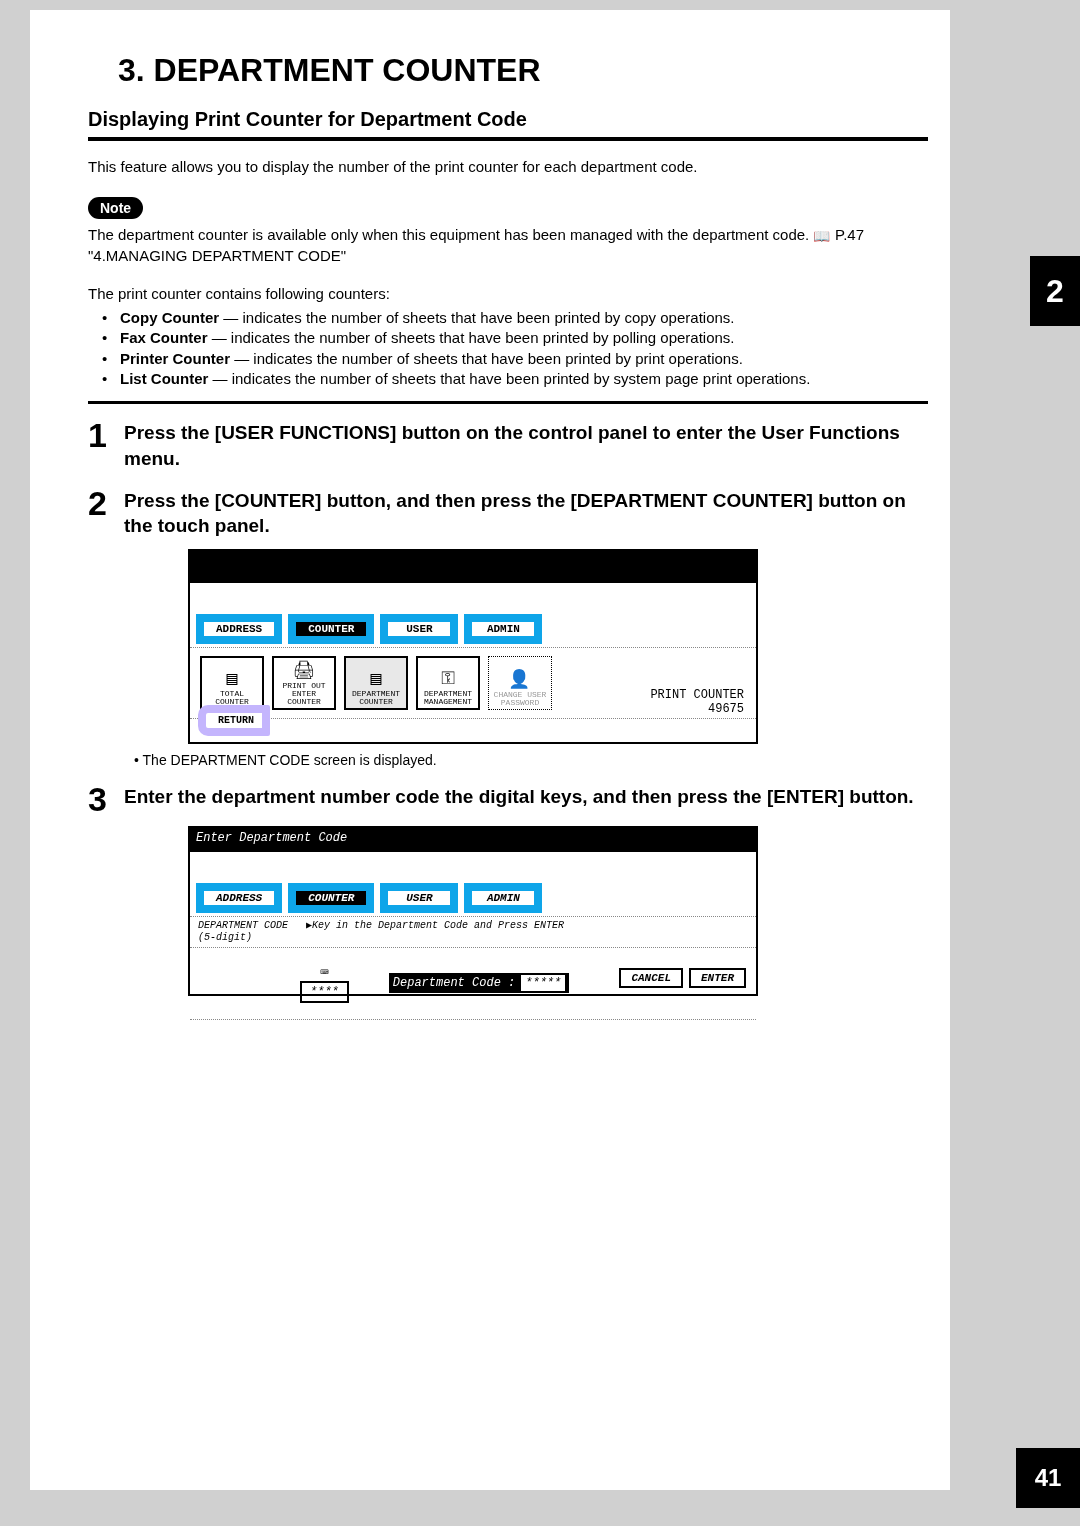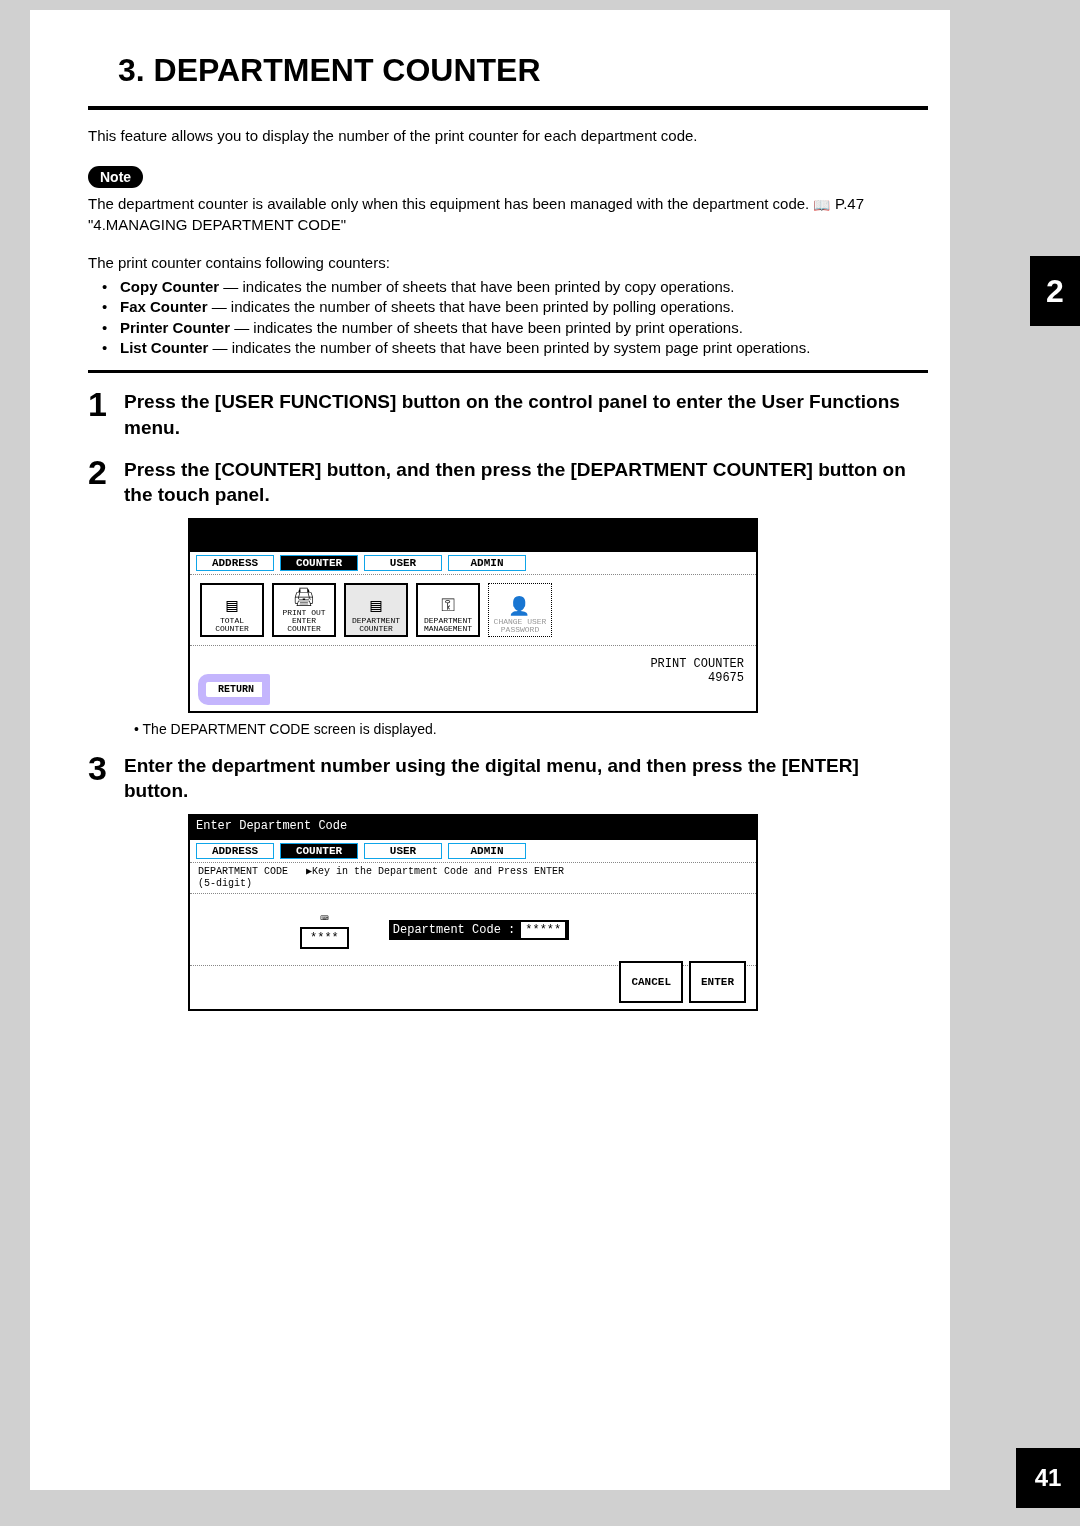--- a/index.html
+++ b/index.html
@@ -291,6 +291,7 @@
 
 <div class="content">
 
+  <div class="section-heading">Displaying Print Counter for Department Code</div>
   <hr class="thick">
 
   <div class="body-text">This feature allows you to display the number of the print counter for each department code.</div>

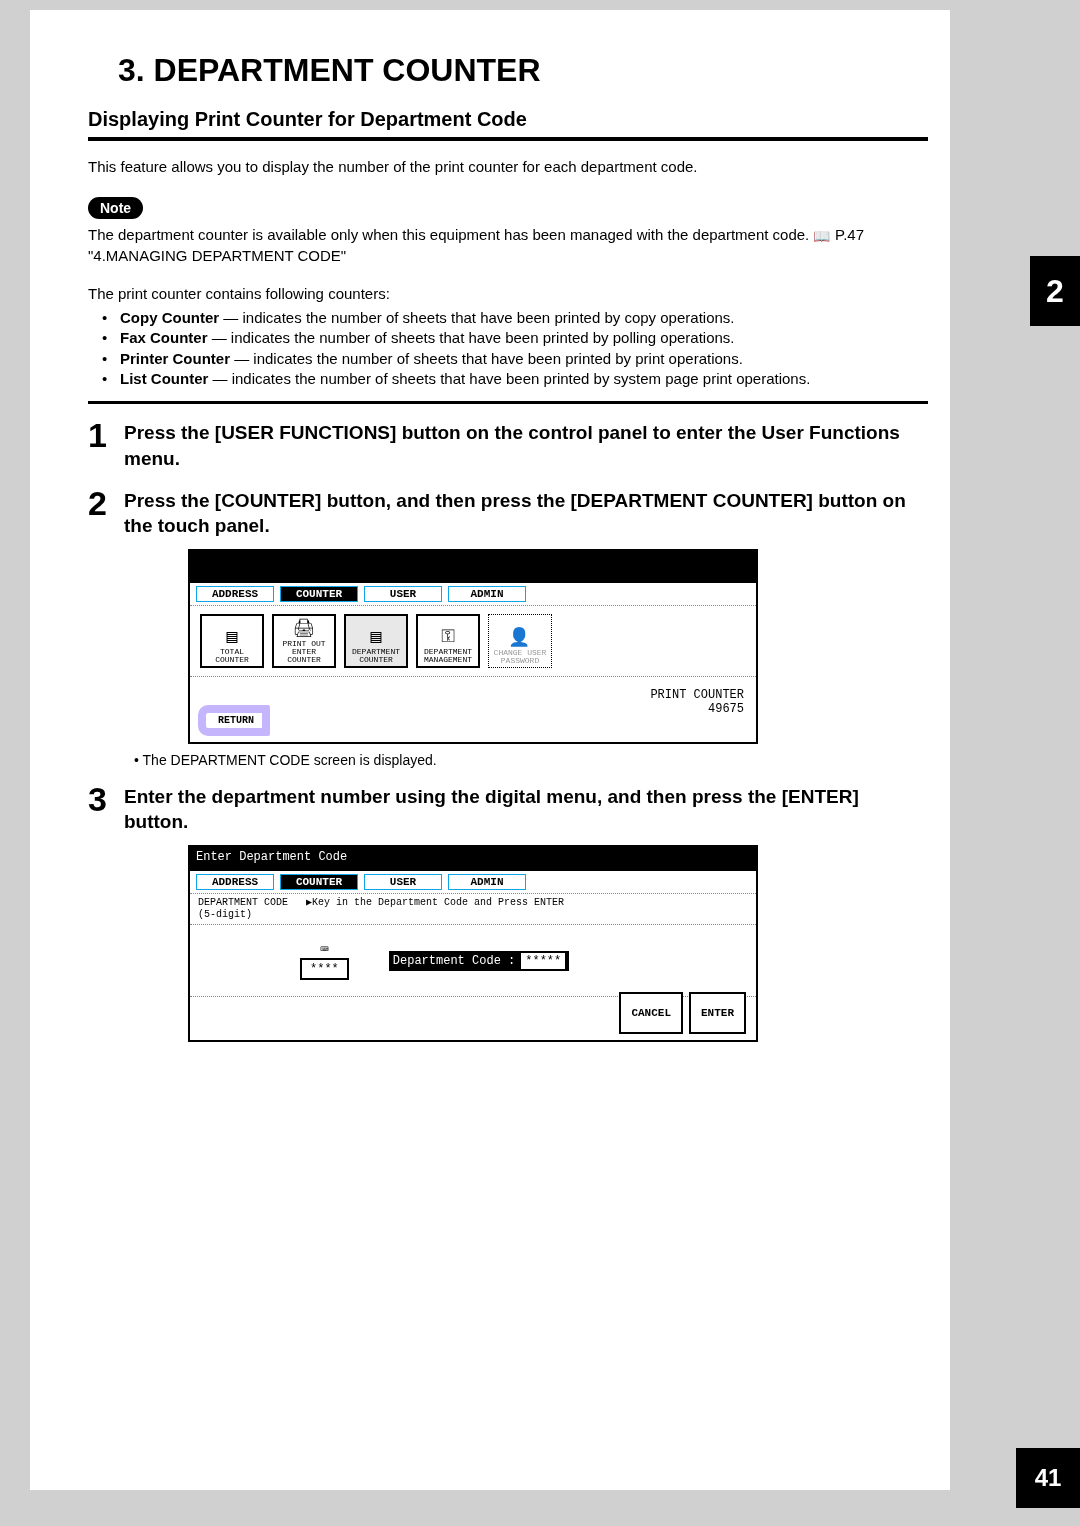--- a/index.html
+++ b/index.html
@@ -143,13 +143,14 @@
     border-bottom: 1px dotted #888;
   }
   .tab {
-    border: 1px solid #0ea5e9;
+    border: 8px solid #0ea5e9;
     font-size: 11px;
     font-weight: bold;
     padding: 1px 12px;
     background: #fff;
     text-align: center;
     min-width: 78px;
+    margin-top: 28px;
   }
   .tab.active {
     background: #000;

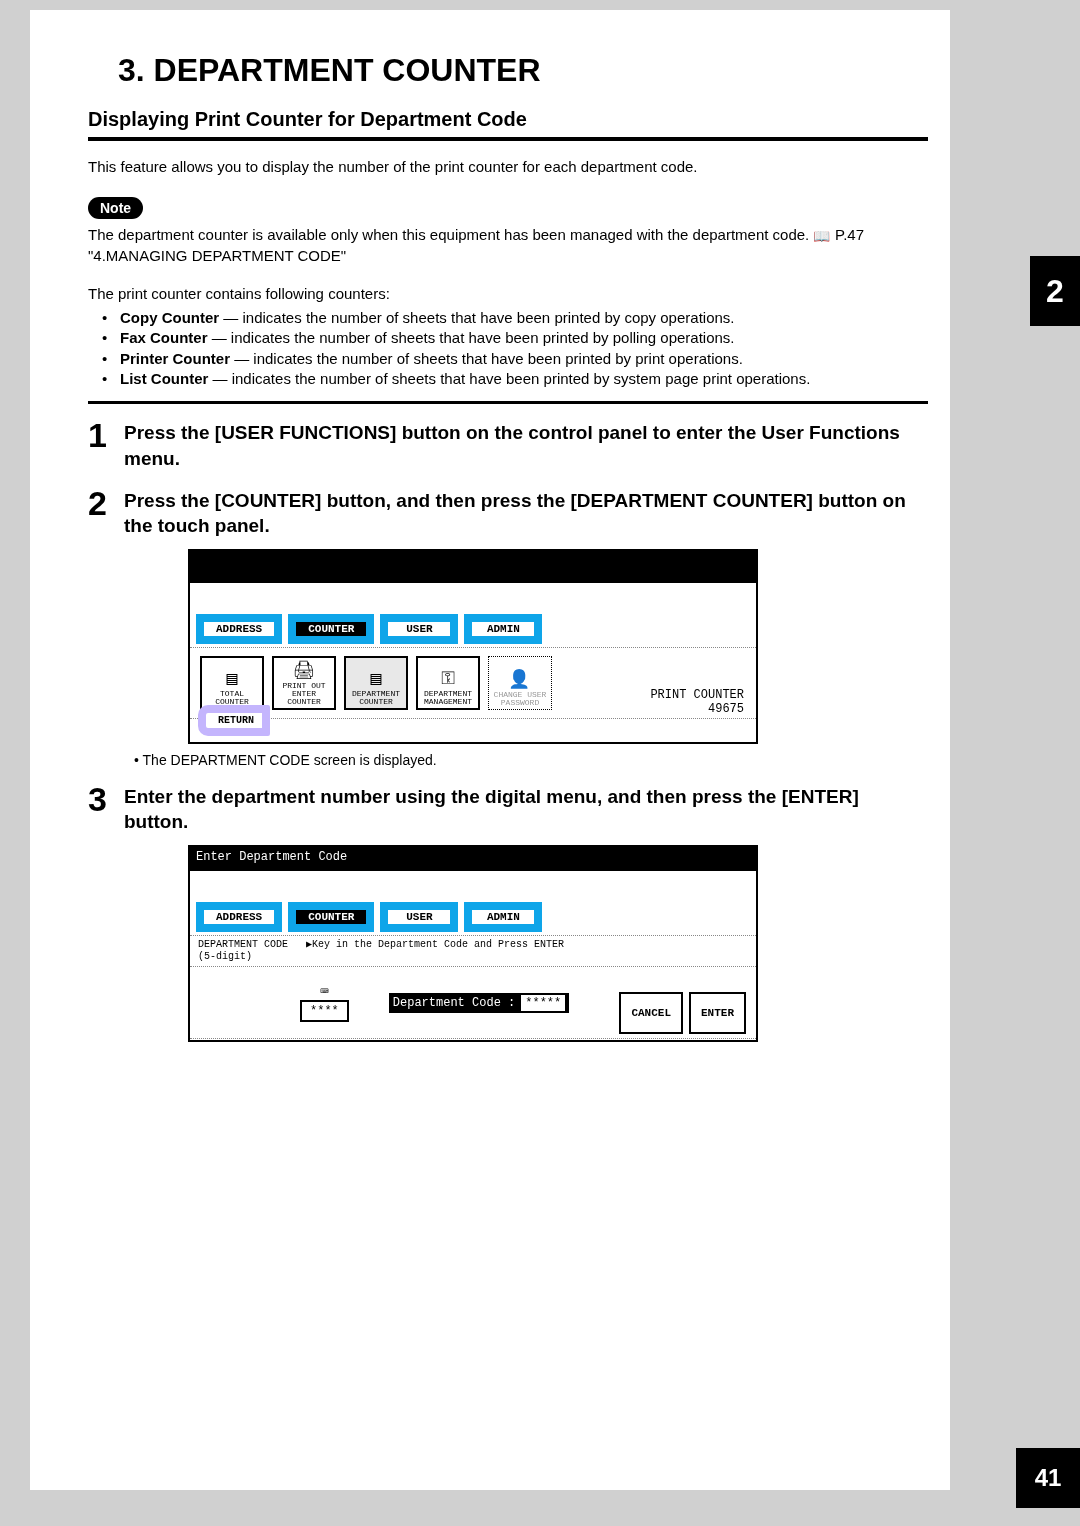--- a/index.html
+++ b/index.html
@@ -371,7 +371,7 @@
   
   <div class="step">
     <div class="step-num">3</div>
-    <div class="step-text">Enter the department number using the digital menu, and then press the [ENTER] button.</div>
+    <div class="step-text">Enter the department number code the digital keys, and then press the [ENTER] button.</div>
   </div>
 
   

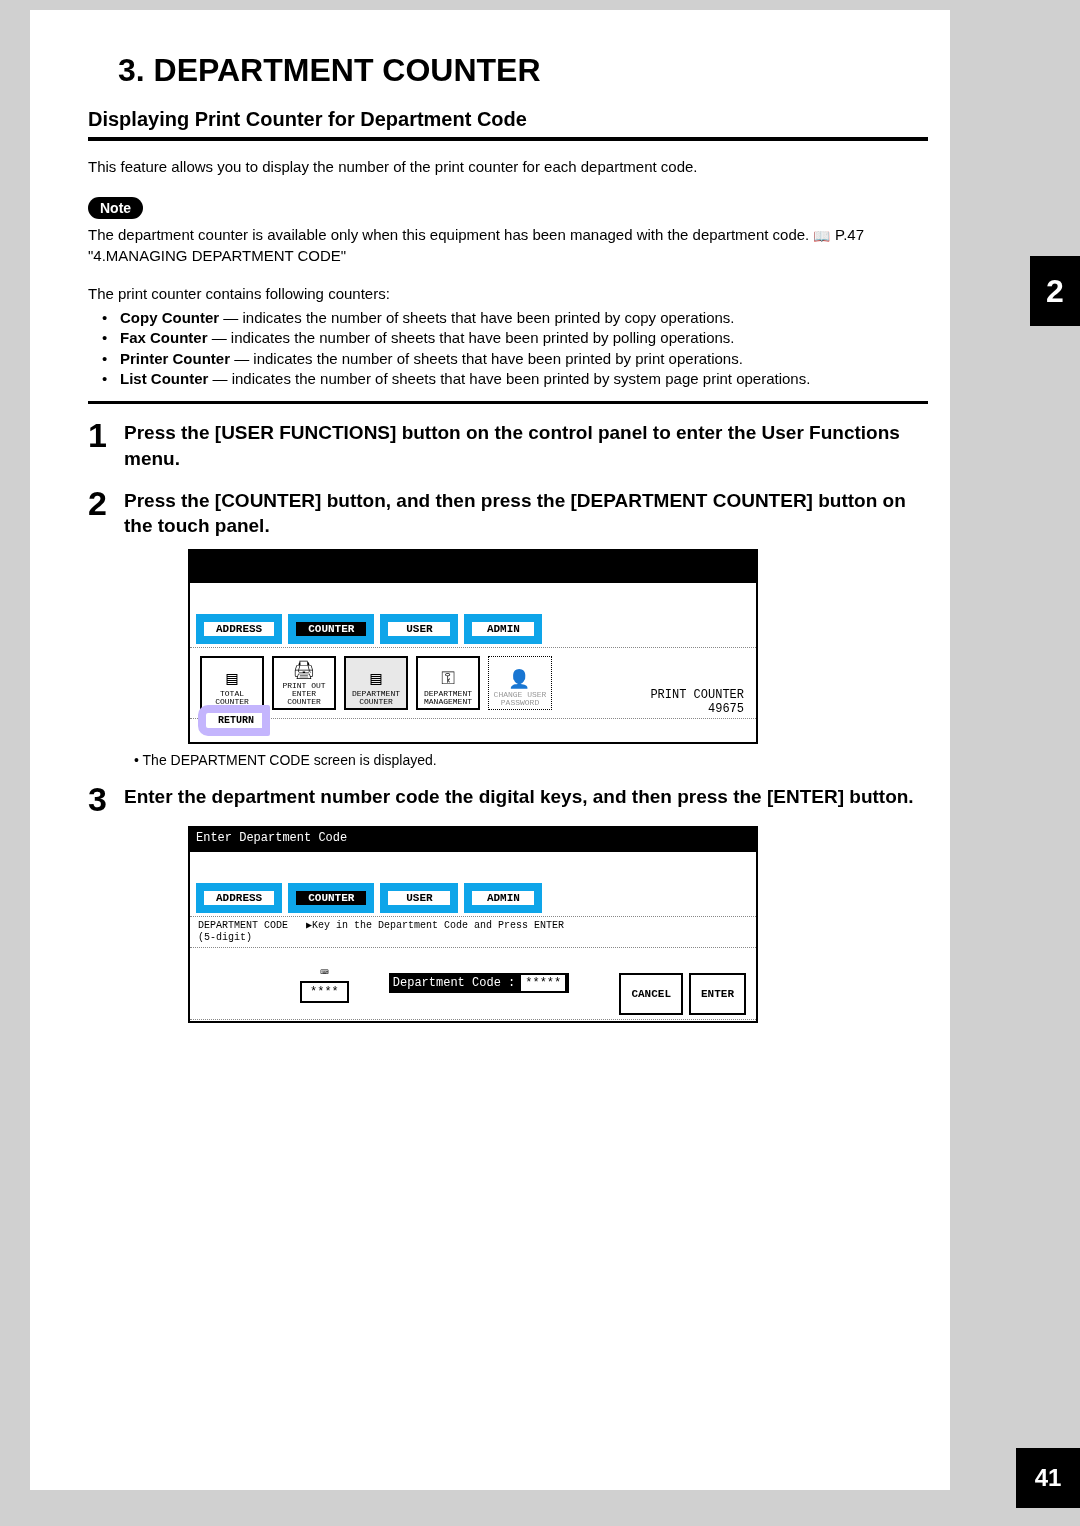--- a/index.html
+++ b/index.html
@@ -121,7 +121,7 @@
     font-family: "Courier New", monospace;
   }
   .shot1 { height: 195px; }
-  .shot2 { height: 197px; }
+  .shot2 { height: 170px; font-style: italic; }
   .shot-header {
     background: #000;
     color: #fff;

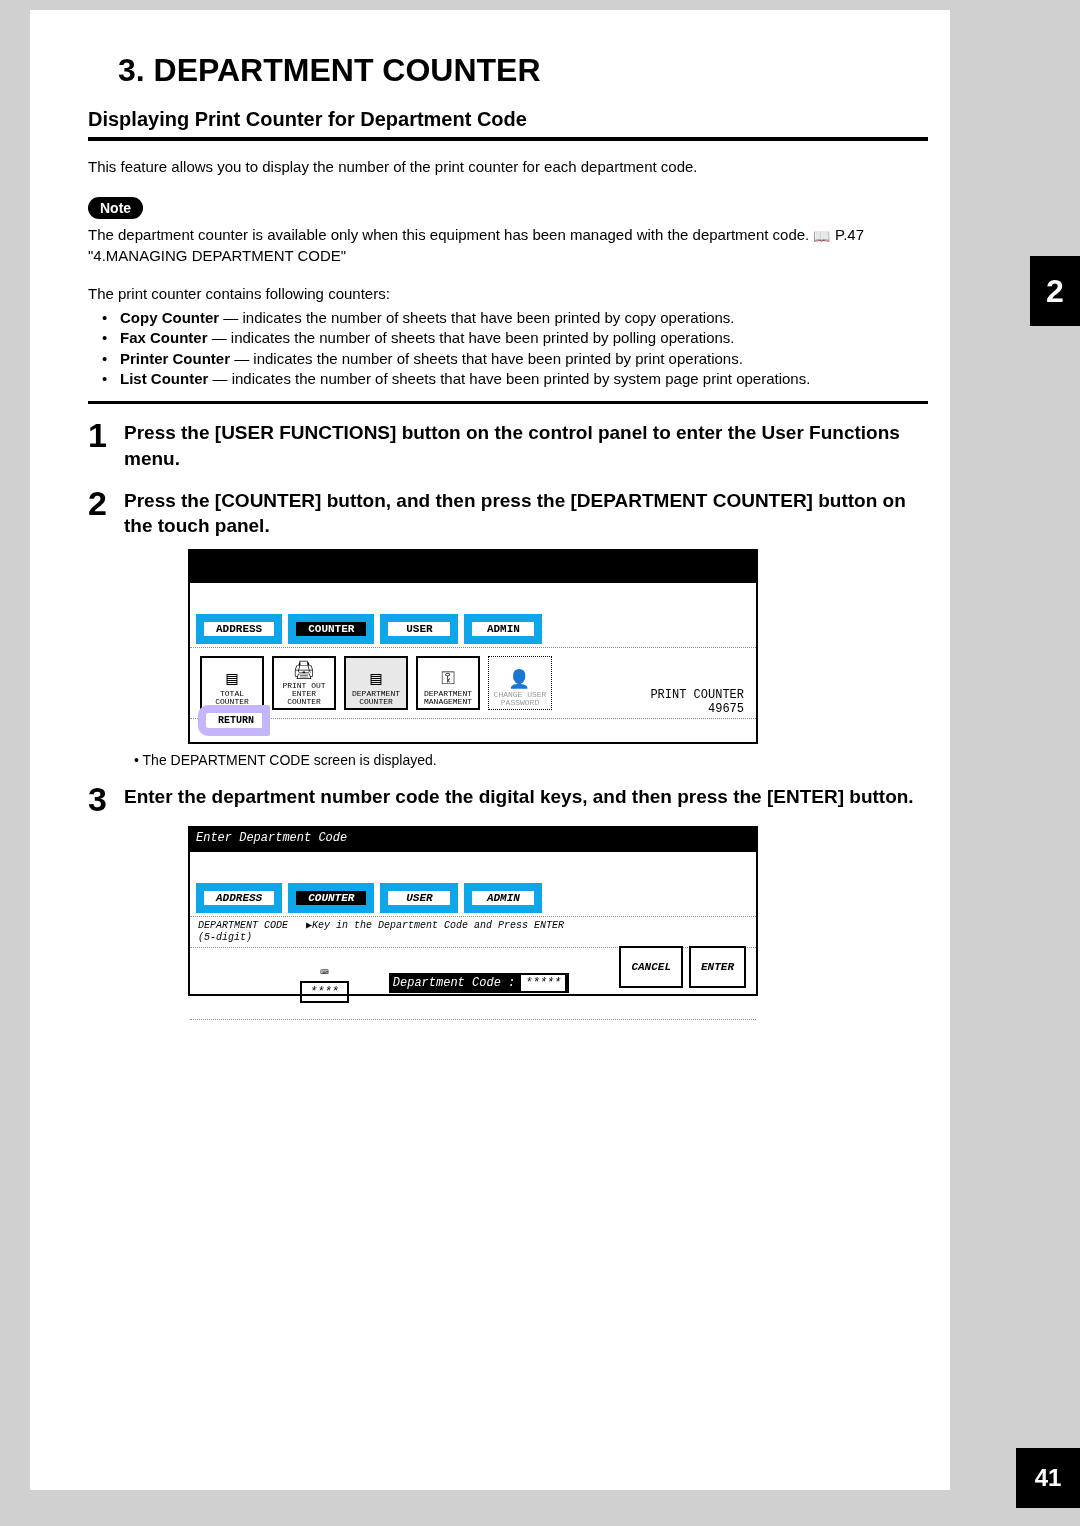--- a/index.html
+++ b/index.html
@@ -249,7 +249,7 @@
     border: 2px solid #000;
     font-size: 11px;
     font-weight: bold;
-    padding: 13px 10px;
+    padding: 2px 10px;
     background: #fff;
   }
   .side-tab {

